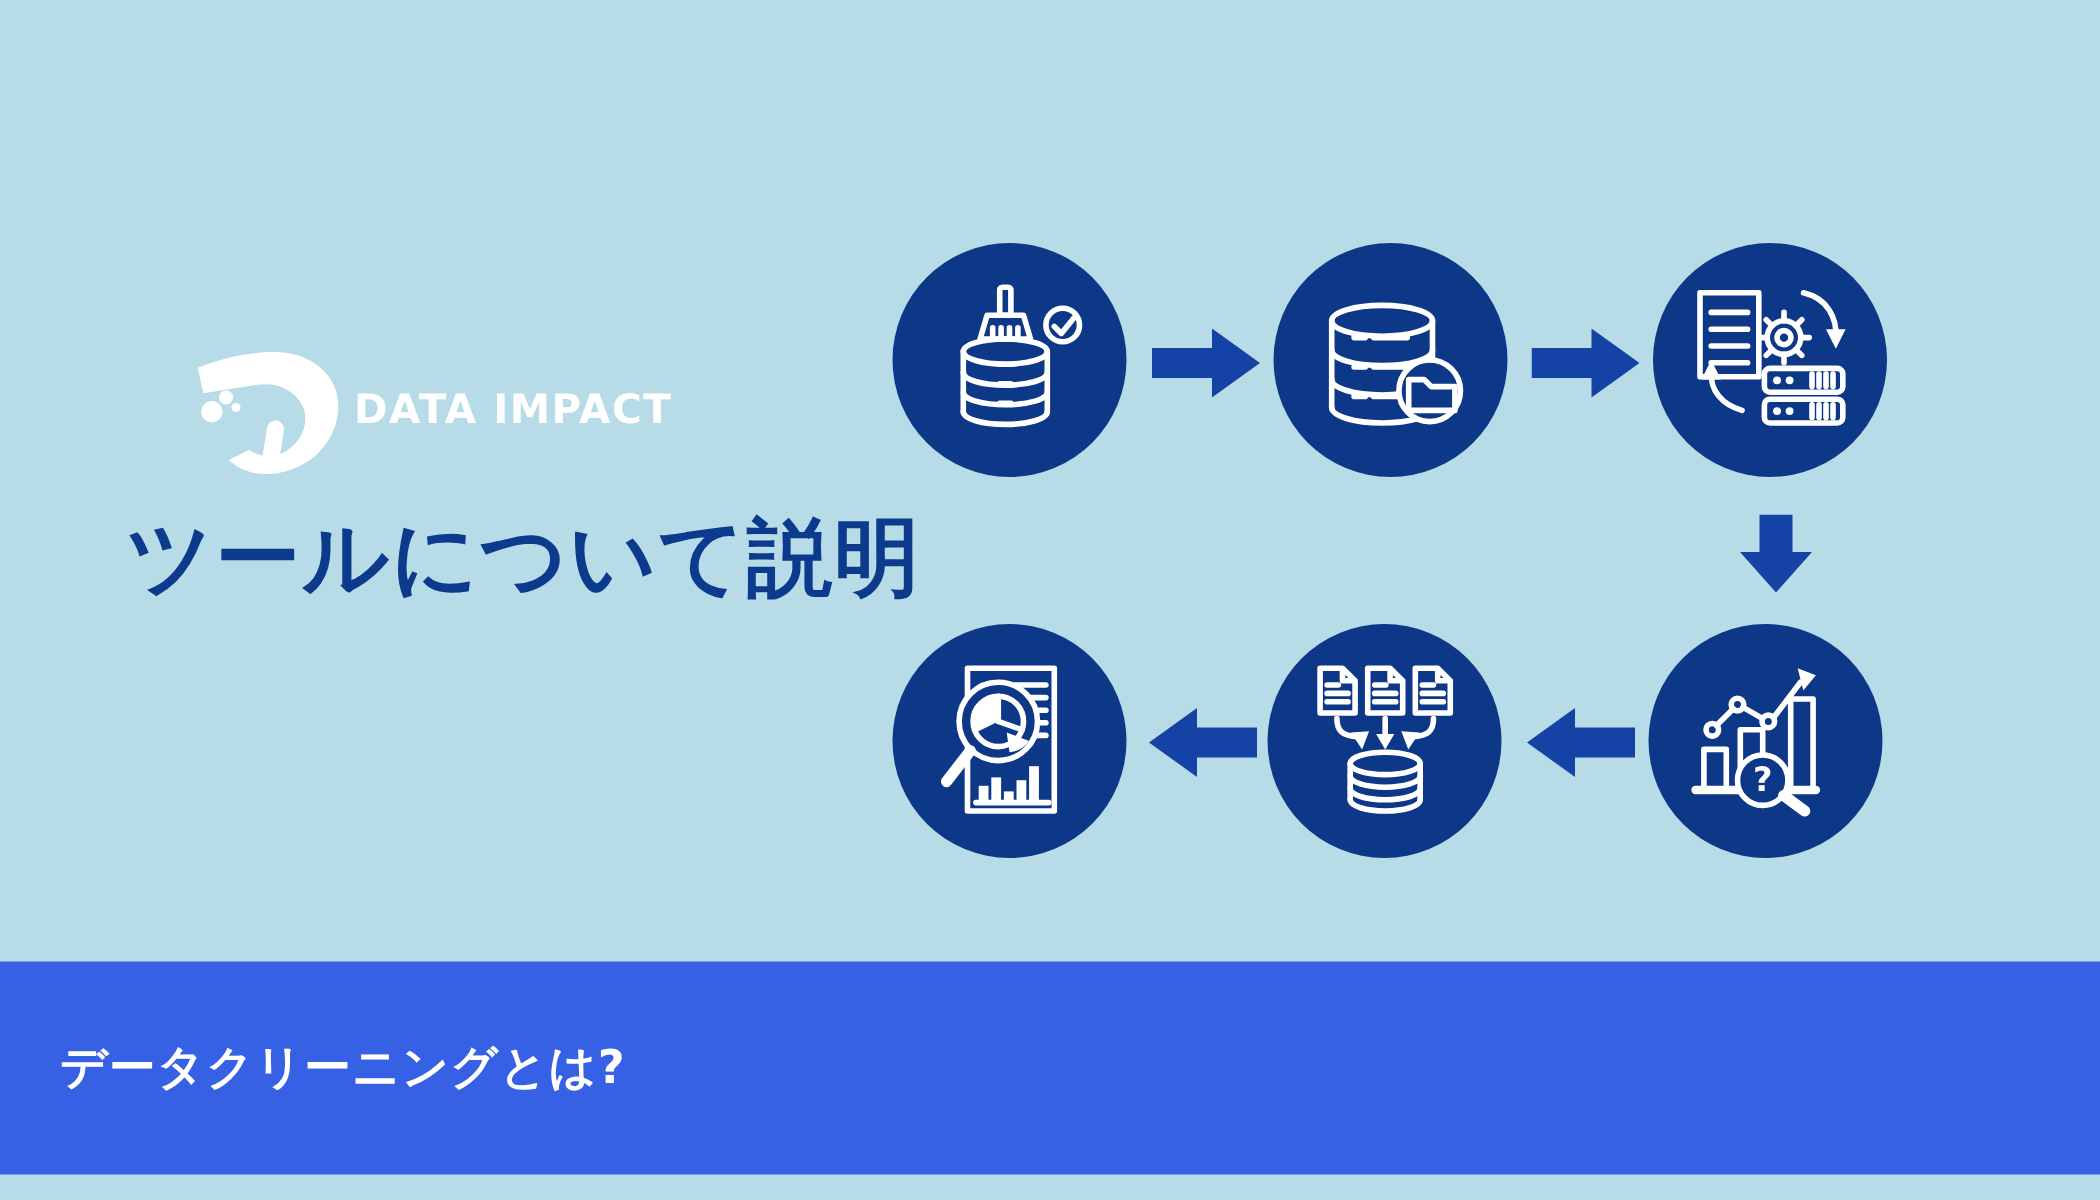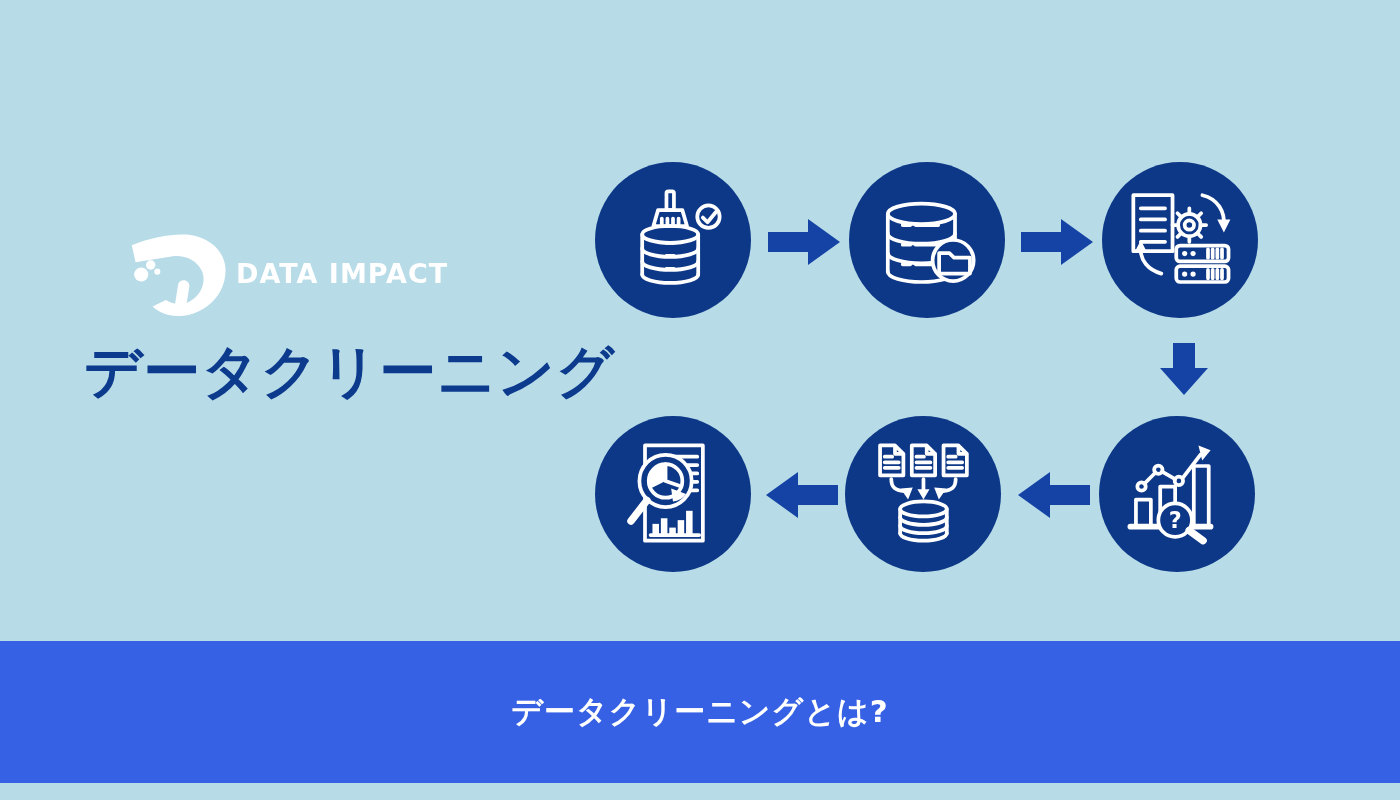--- a/index.html
+++ b/index.html
@@ -66,7 +66,7 @@
     <div class="logo-text">DATA IMPACT</div>
   </div>
 
-  <div class="title">データクリーニング</div>
+  <div class="title">ツールについて説明</div>
 
   <div class="step s1">
     <svg viewBox="0 0 120 120">

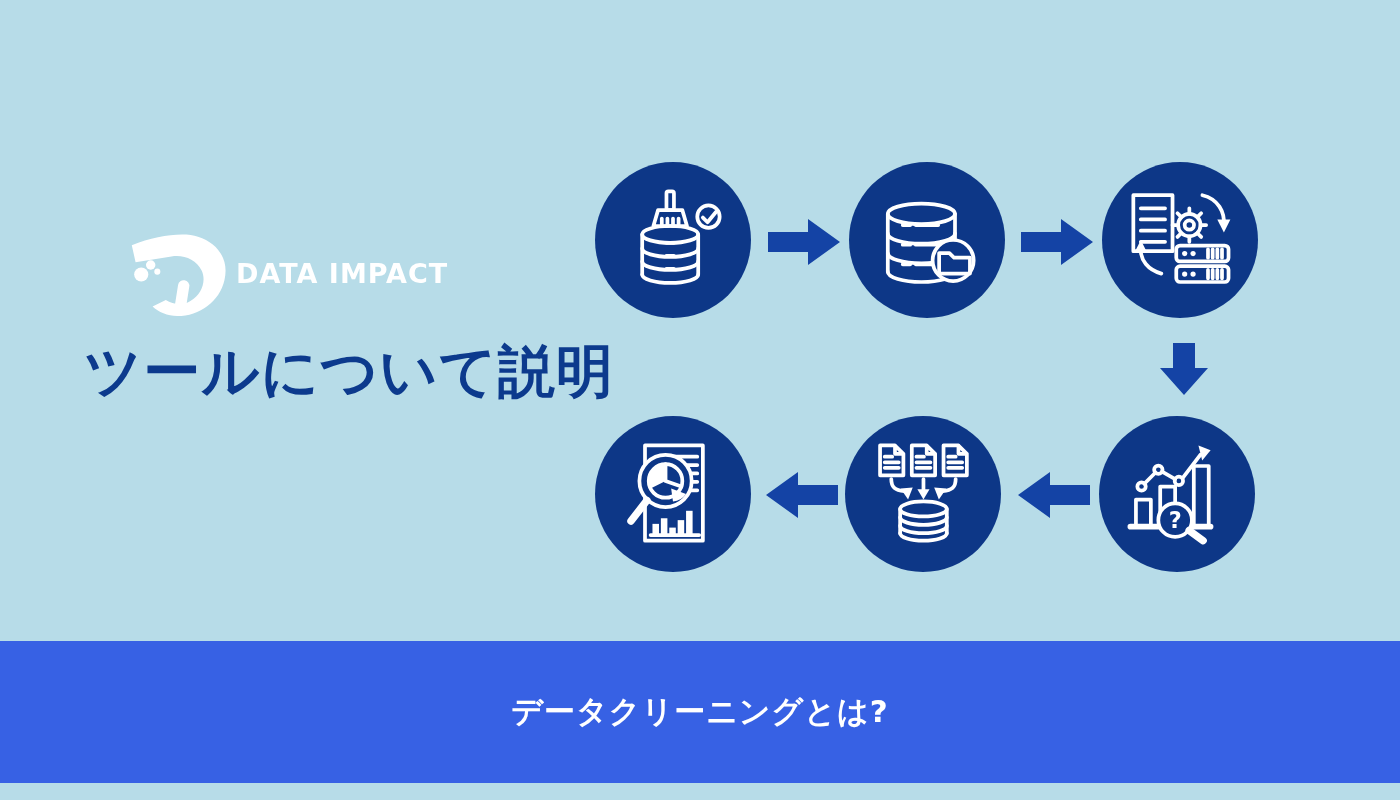--- a/index.html
+++ b/index.html
@@ -44,7 +44,7 @@
   
   .footer{position:absolute;left:0;top:641px;width:1400px;height:142px;
     background:var(--bar);display:flex;flex-direction:column;
-    align-items:center;justify-content:center;gap:8px;}
+    justify-content:center;gap:8px;padding-left:40px;}
   .footer div{color:var(--white);font-size:31px;font-weight:700;
     letter-spacing:1px;white-space:nowrap;}
 </style>

